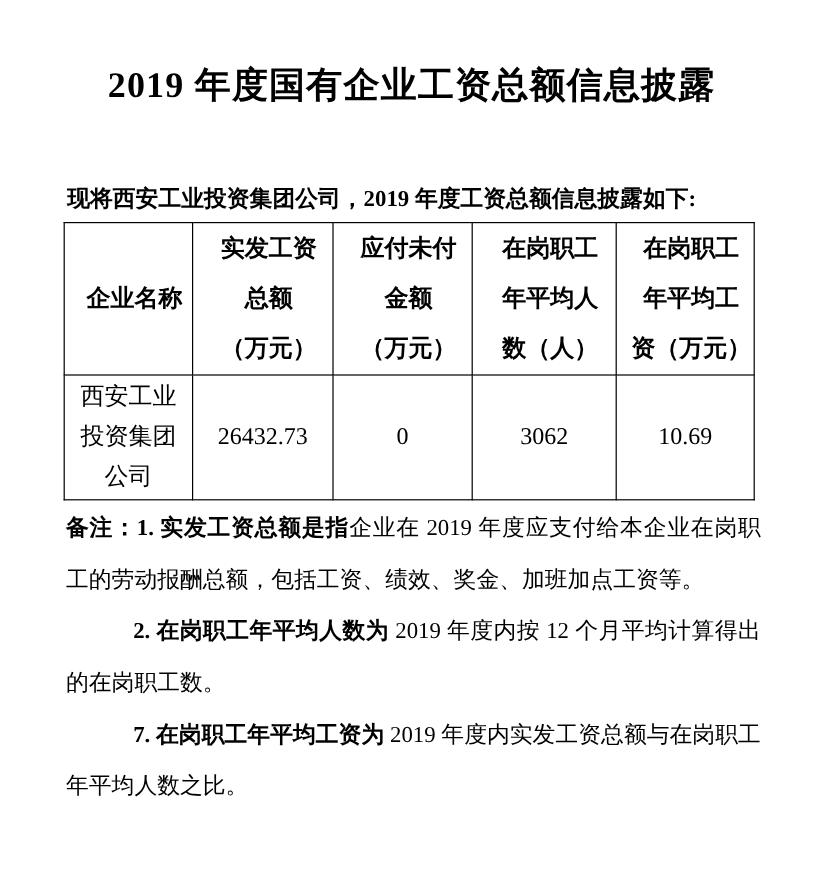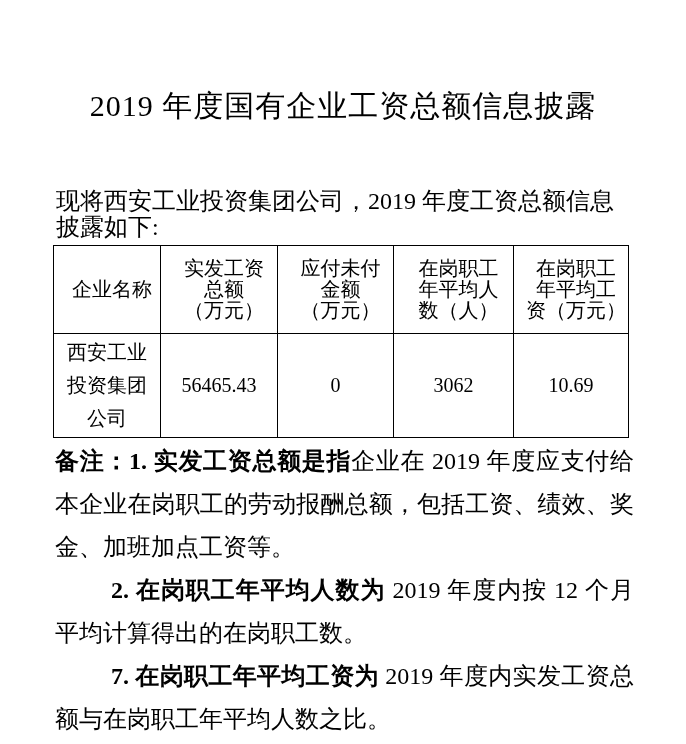--- a/index.html
+++ b/index.html
@@ -18,11 +18,11 @@
   }
   .doc-title {
     margin: 0;
-    padding-top: 86px;
+    padding-top: 52px;
     text-align: center;
     font-size: 30px;
     line-height: 40px;
-    font-weight: normal;
+    font-weight: bold;
     letter-spacing: 1px;
     white-space: nowrap;
   }

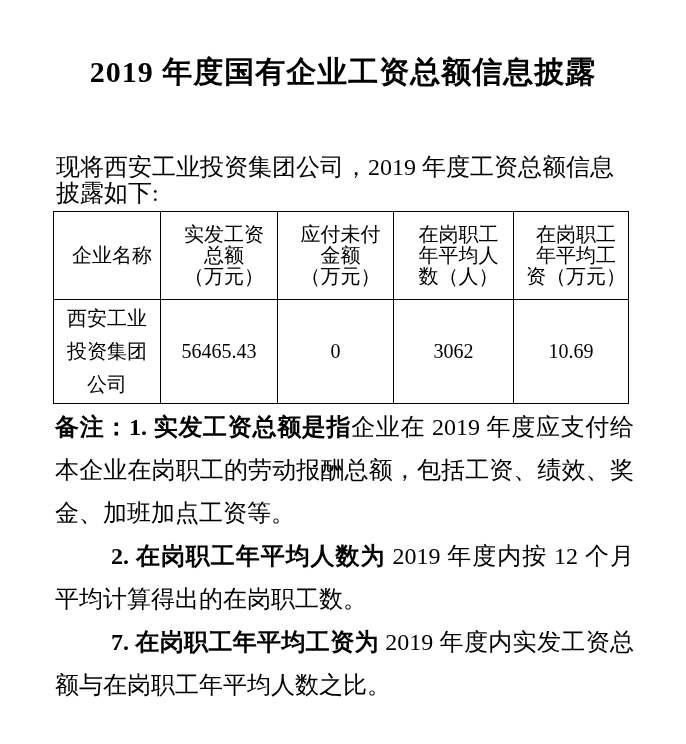--- a/index.html
+++ b/index.html
@@ -28,9 +28,9 @@
   }
   .intro {
     margin: 62px 50px 0 56px;
-    font-size: 24px;
+    font-size: 19px;
     line-height: 26px;
-    font-weight: normal;
+    font-weight: bold;
   }
   table.wage-table {
     border-collapse: collapse;

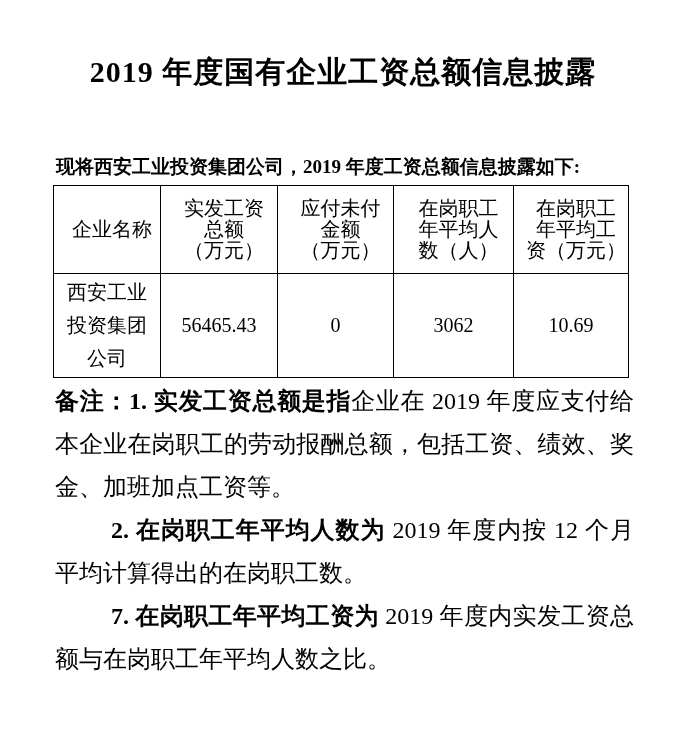--- a/index.html
+++ b/index.html
@@ -48,9 +48,9 @@
     font-size: 20px;
   }
   table.wage-table th {
-    font-weight: normal;
+    font-weight: bold;
     height: 87px;
-    line-height: 21px;
+    line-height: 42px;
     padding-left: 10px;
   }
   table.wage-table td {

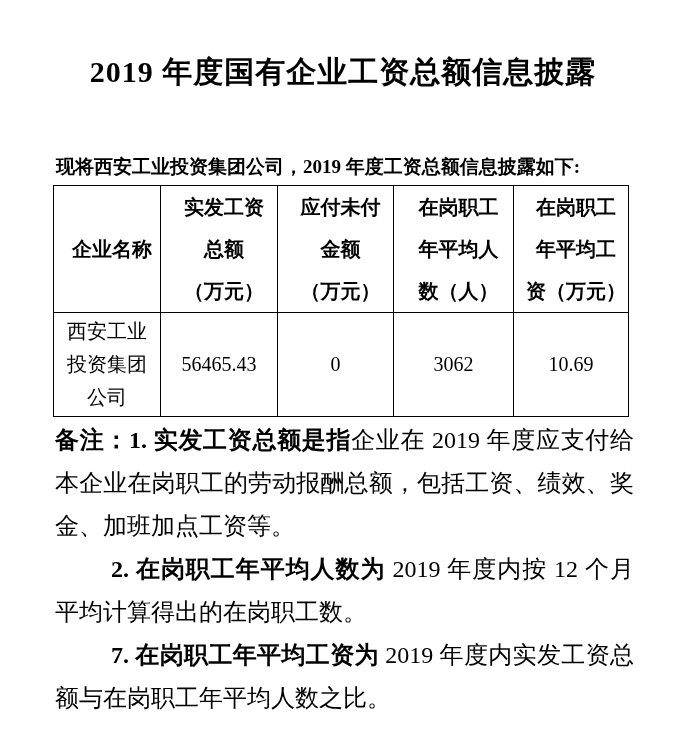--- a/index.html
+++ b/index.html
@@ -111,7 +111,7 @@
         <td>西安工业
 投资集团
 公司</td>
-        <td>56465.43</td>
+        <td>26432.73</td>
         <td>0</td>
         <td>3062</td>
         <td>10.69</td>

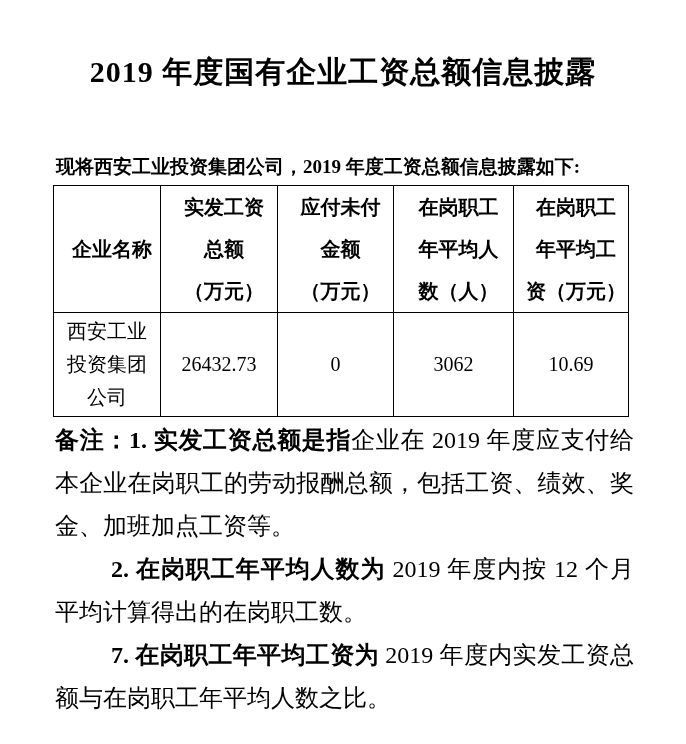--- a/index.html
+++ b/index.html
@@ -60,7 +60,7 @@
   }
   .notes {
     margin: 2px 52px 0 55px;
-    font-size: 24px;
+    font-size: 19px;
     line-height: 43px;
     text-align: justify;
   }

